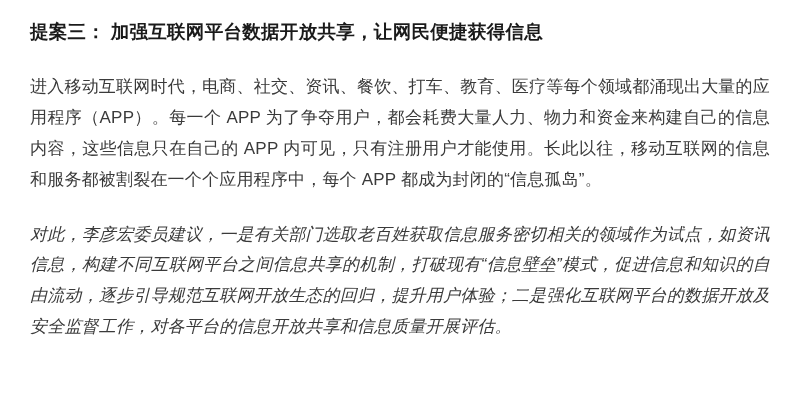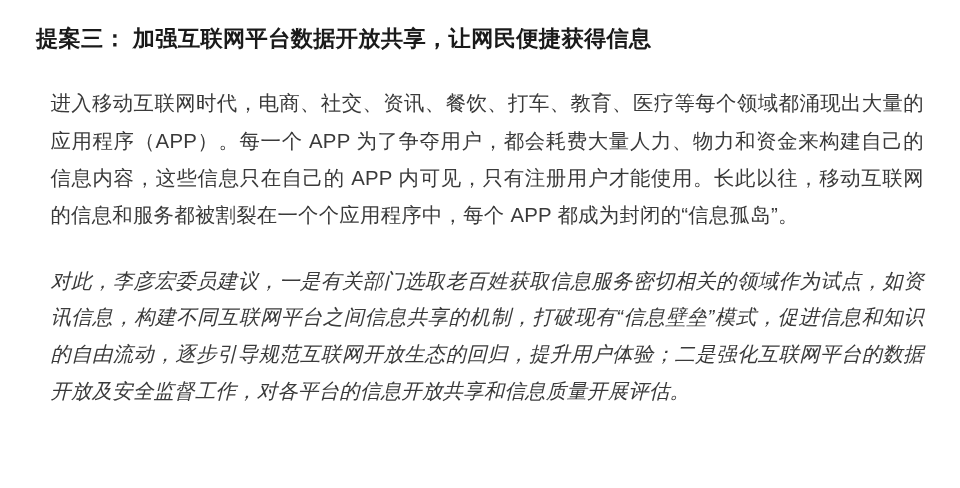--- a/index.html
+++ b/index.html
@@ -33,7 +33,7 @@
     font-size: 17px;
     line-height: 1.82;
     color: #3a3a3a;
-    margin: 0 0 24px 12px;
+    margin: 0 0 24px 0;
     text-align: justify;
     letter-spacing: 0.2px;
   }

